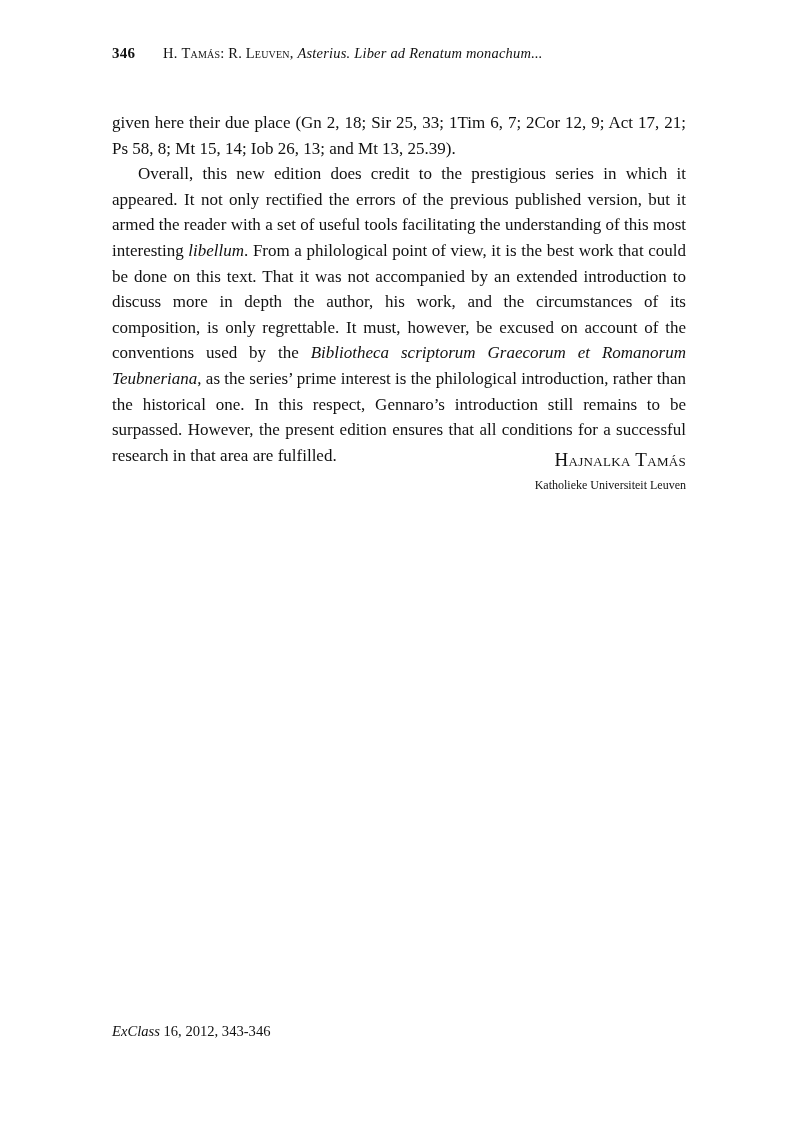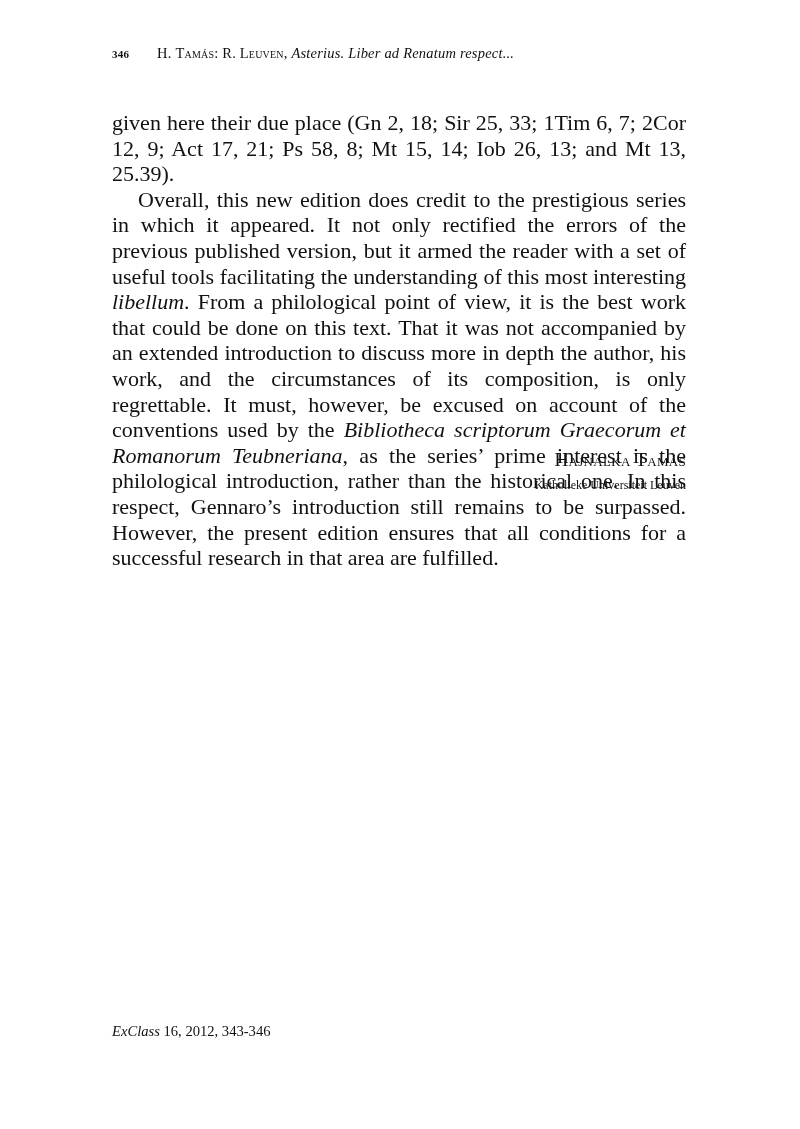--- a/index.html
+++ b/index.html
@@ -36,7 +36,7 @@
   }
   .running-head .folio {
     font-weight: bold;
-    font-size: 11px;
+    font-size: 15px;
     margin-right: 28px;
   }
   .sc {

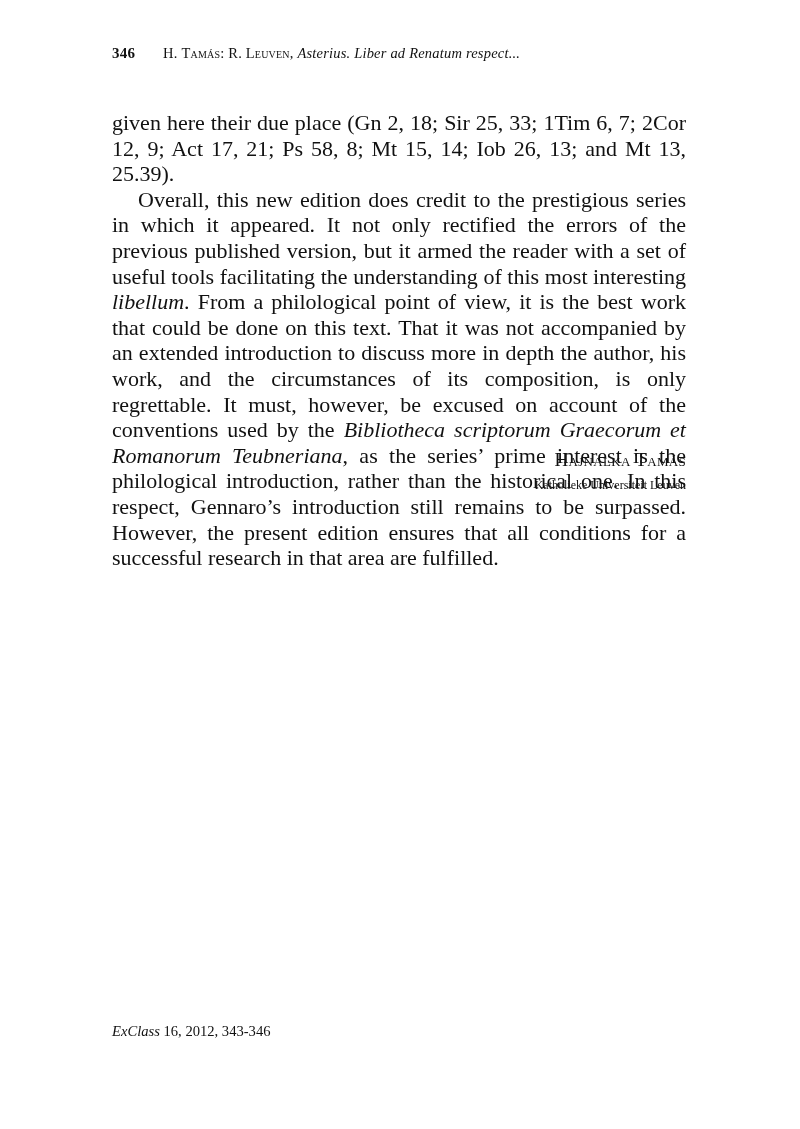--- a/index.html
+++ b/index.html
@@ -101,7 +101,7 @@
 <div class="page">
 
   <div class="running-head">
-    <span class="folio">346</span><span>H. </span><span class="sc">Tamás</span><span>: R. </span><span class="sc">Leuven</span><span>, </span><span class="ital">Asterius. Liber ad Renatum respect...</span>
+    <span class="folio">346</span><span>H. </span><span class="sc">Tamás</span><span>: R. </span><span class="sc">Leuven</span><span>, </span><span class="ital">Asterius. Liber ad Renatum monachum...</span>
   </div>
 
   <div class="body-block">

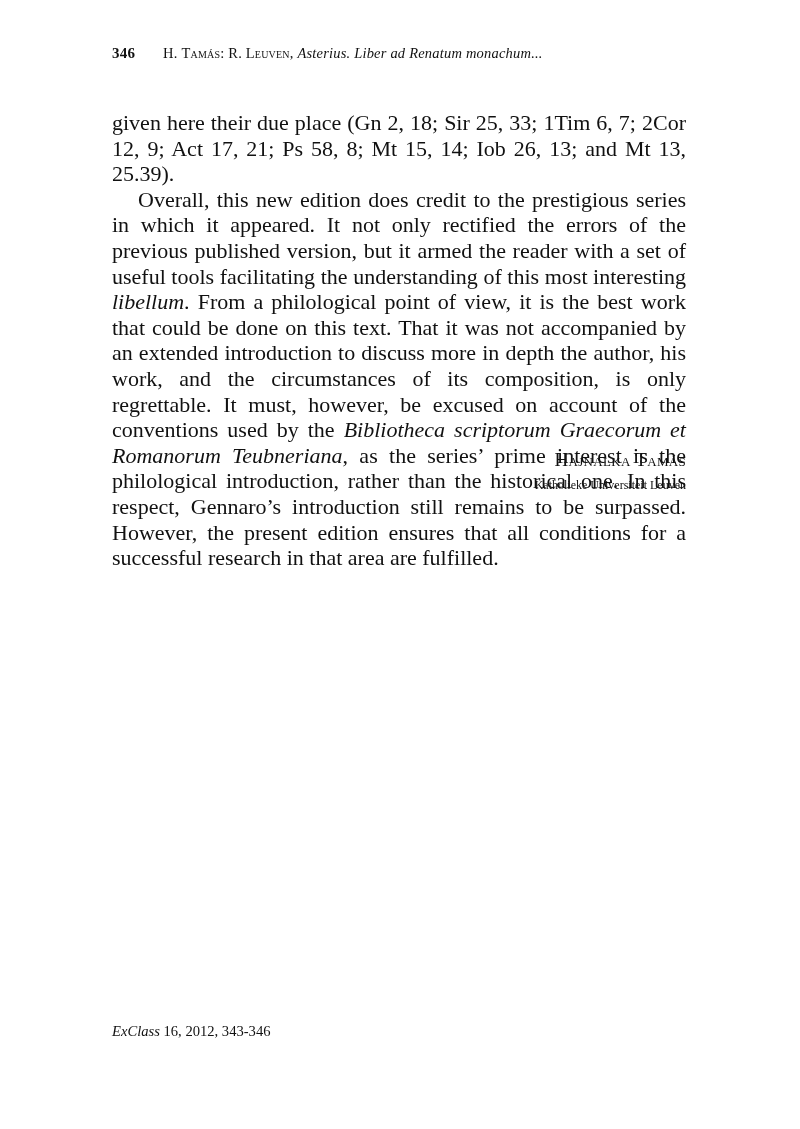--- a/index.html
+++ b/index.html
@@ -52,7 +52,7 @@
     left: 112px;
     top: 110px;
     width: 574px;
-    font-size: 22px;
+    font-size: 17px;
     line-height: 25.6px;
     text-align: justify;
     text-justify: inter-word;

